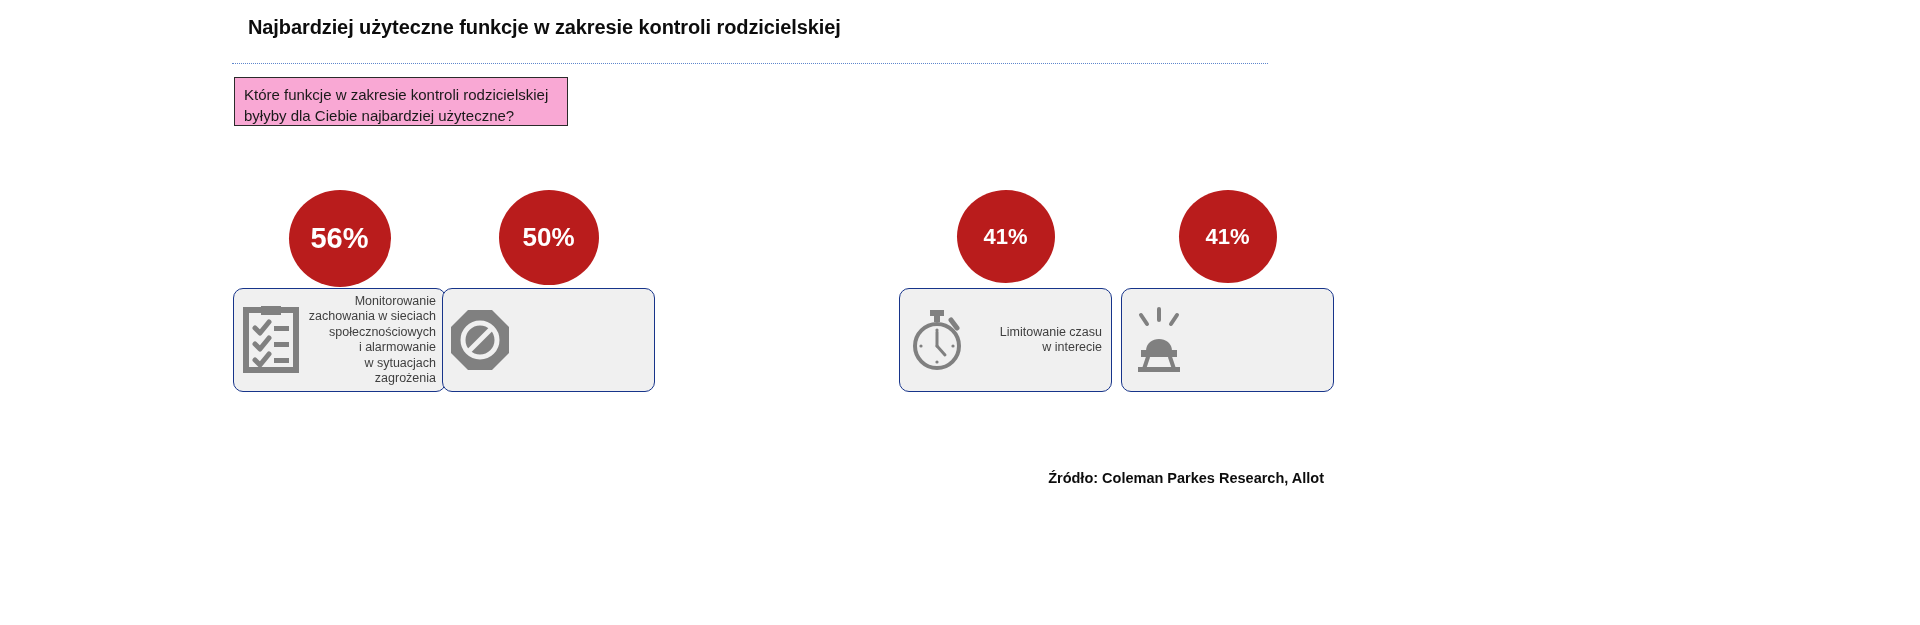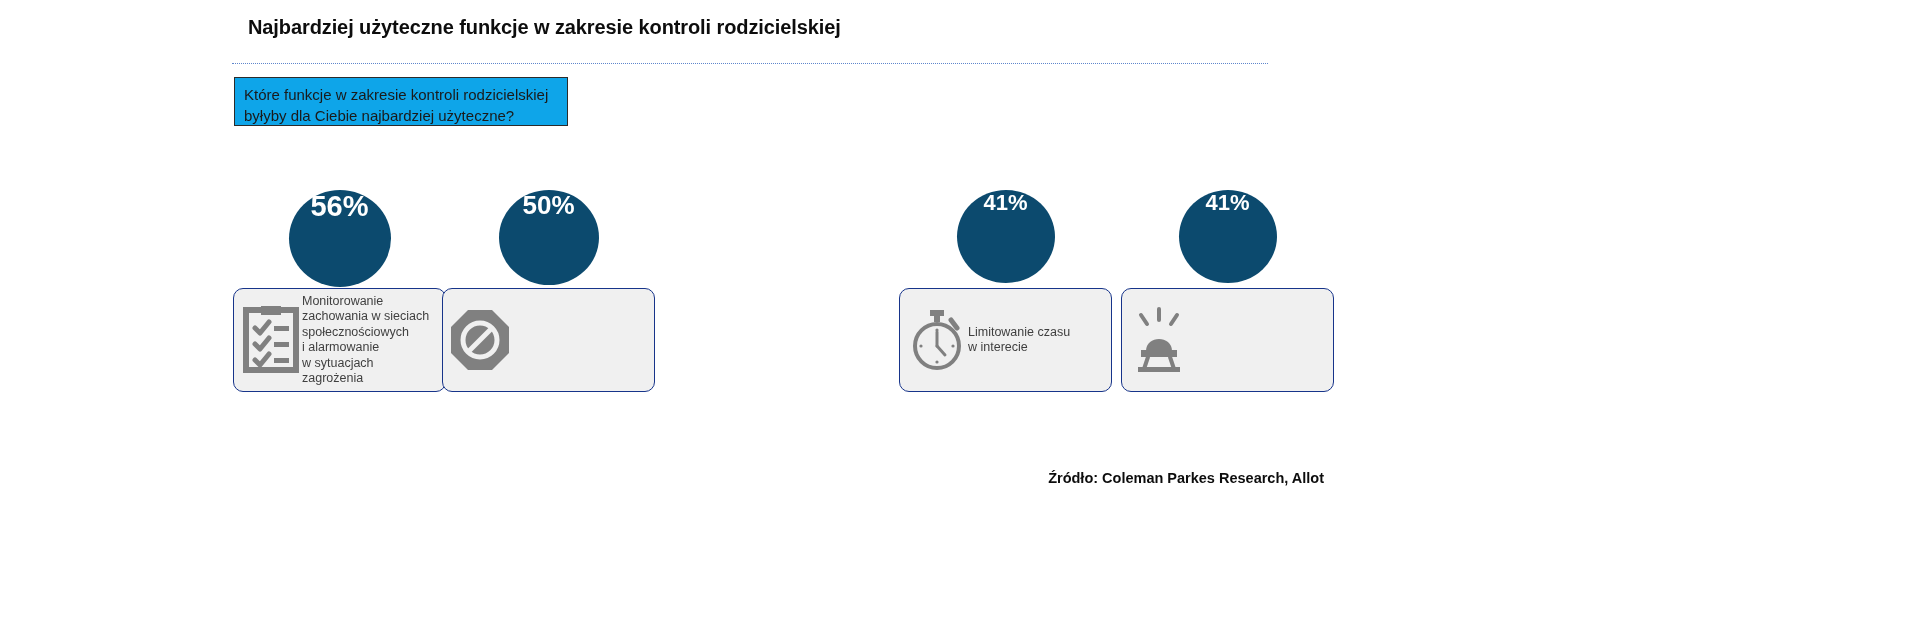--- a/index.html
+++ b/index.html
@@ -47,7 +47,7 @@
     width: 334px;
     height: 49px;
     border: 1px solid #2b2b2b;
-    background: #0ea5e9;
+    background: #f9a8d4;
     box-sizing: border-box;
     padding: 6px 8px 0 9px;
   }

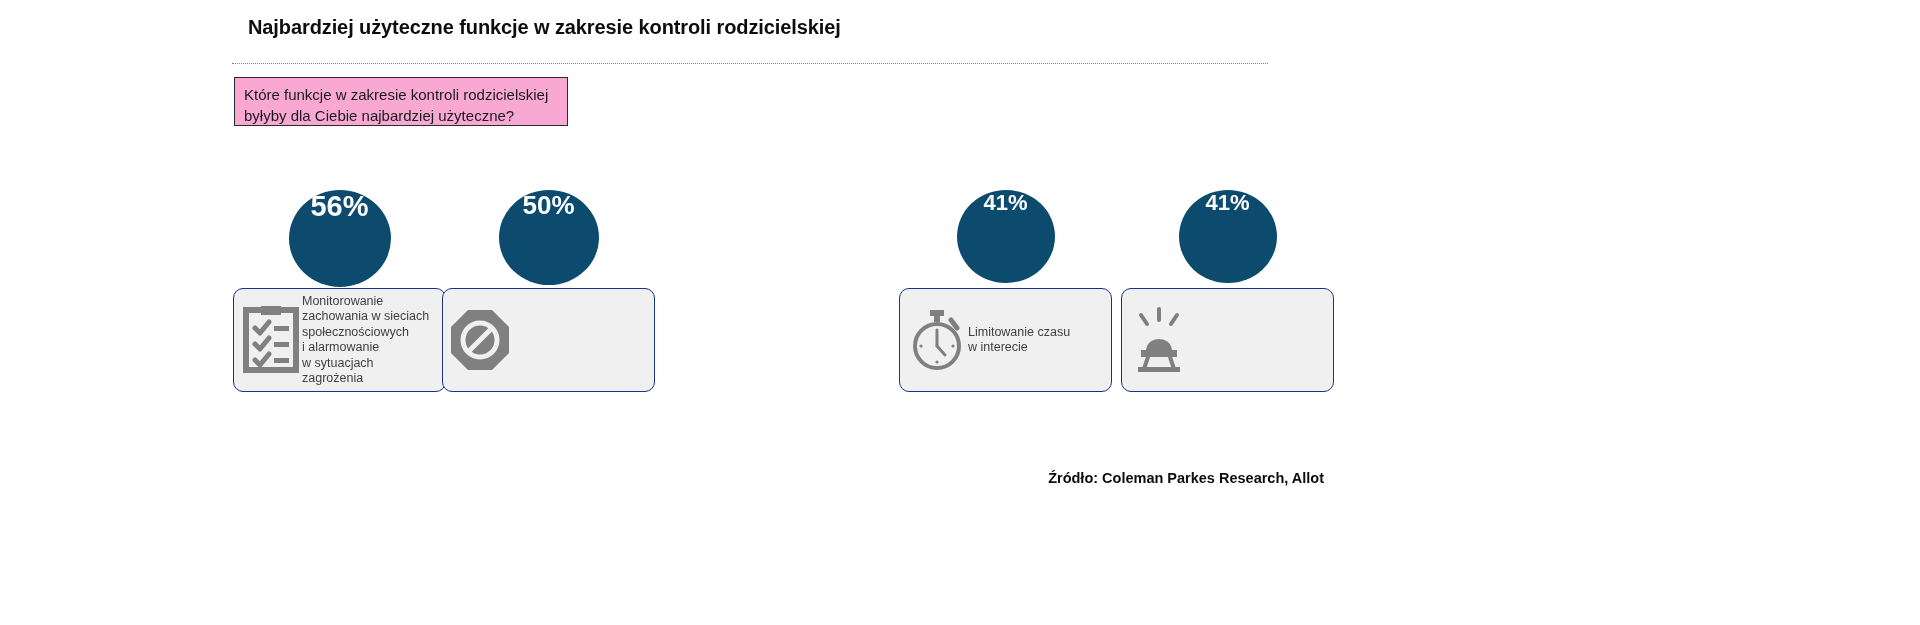--- a/index.html
+++ b/index.html
@@ -84,9 +84,10 @@
     top: 0;
     left: 50%;
     transform: translateX(-50%);
-    background: #0c4a6e;
+    background: #b91c1c;
     border-radius: 50%;
     display: flex;
+    align-items: center;
     justify-content: center;
     color: #ffffff;
     font-weight: bold;

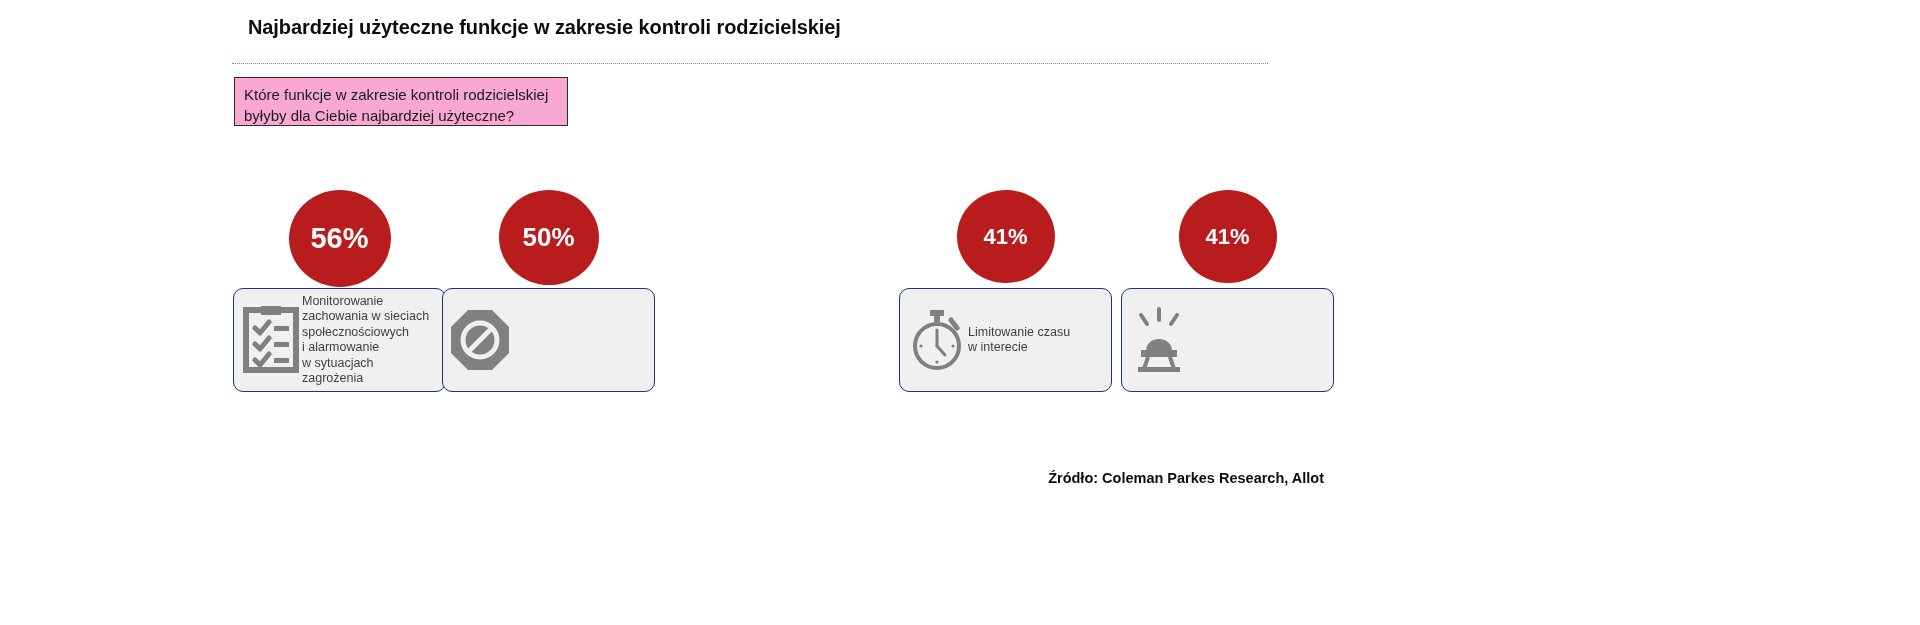--- a/index.html
+++ b/index.html
@@ -135,6 +135,7 @@
   .card-icon svg { display: block; }
   .card-text {
     flex: 1;
+    text-align: right;
     font-size: 12.5px;
     line-height: 15.5px;
     color: #3f3f3f;

